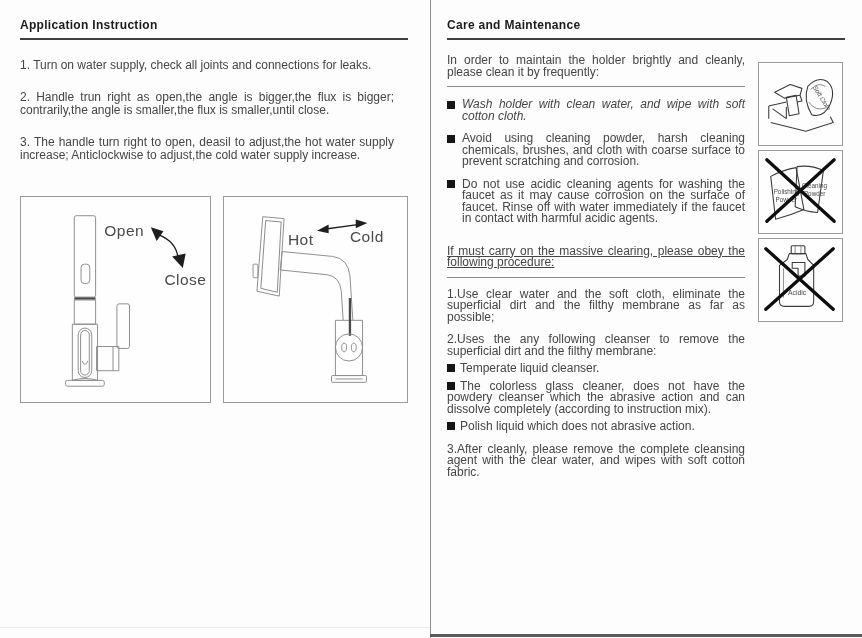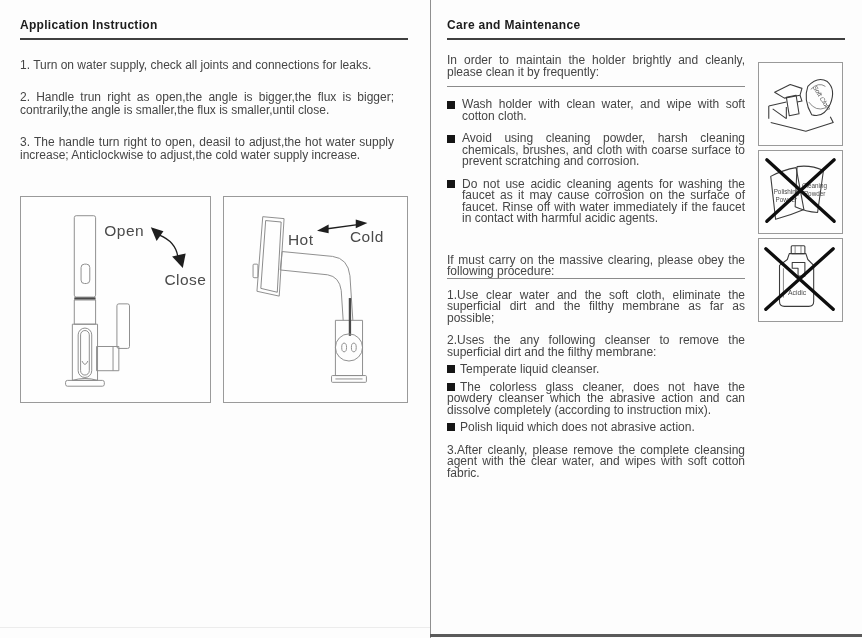--- a/index.html
+++ b/index.html
@@ -62,7 +62,7 @@
 
   ul.bullets { list-style: none; margin-top: 12px; }
   ul.bullets li { position: relative; padding-left: 15px; margin-top: 11px; }
-  ul.bullets li:first-child { margin-top: 0; }
+  ul.bullets li:first-child { margin-top: 0; font-style: italic; }
   ul.bullets li::before {
     content: ""; position: absolute; left: 0; top: 1.5px;
     width: 8px; height: 8px; background: #151515;

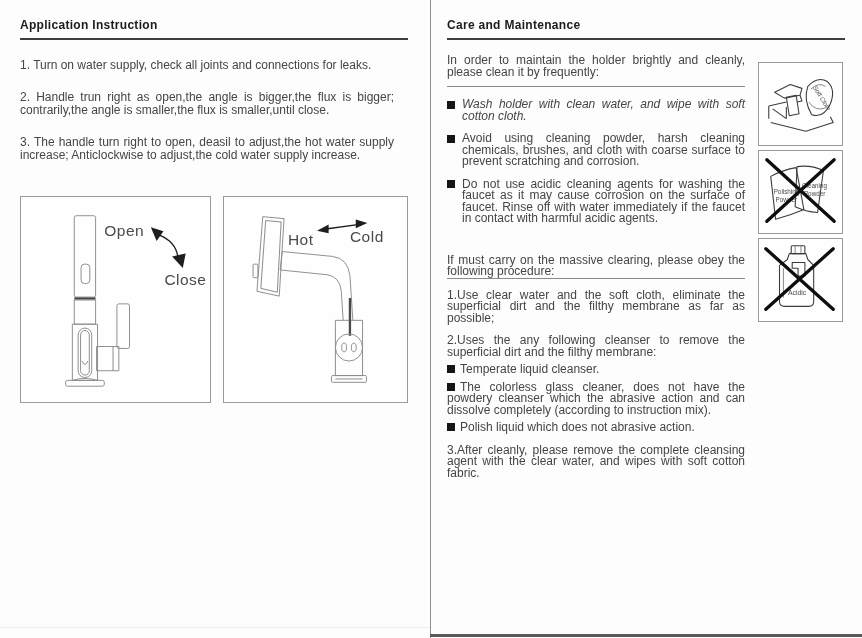--- a/index.html
+++ b/index.html
@@ -58,7 +58,7 @@
   .rtext p, .rtext li { font-size: 12px; line-height: 11.5px; text-align: justify; color: #454545; }
 
   .intro { margin-top: 15px; padding-bottom: 8px; border-bottom: 1px solid #8a8a8a; }
-  .proc  { margin-top: 30px; border-bottom: 1px solid #8a8a8a; }
+  .proc  { margin-top: 21px; padding-bottom: 8px; border-bottom: 1px solid #8a8a8a; text-decoration: underline; }
 
   ul.bullets { list-style: none; margin-top: 12px; }
   ul.bullets li { position: relative; padding-left: 15px; margin-top: 11px; }

